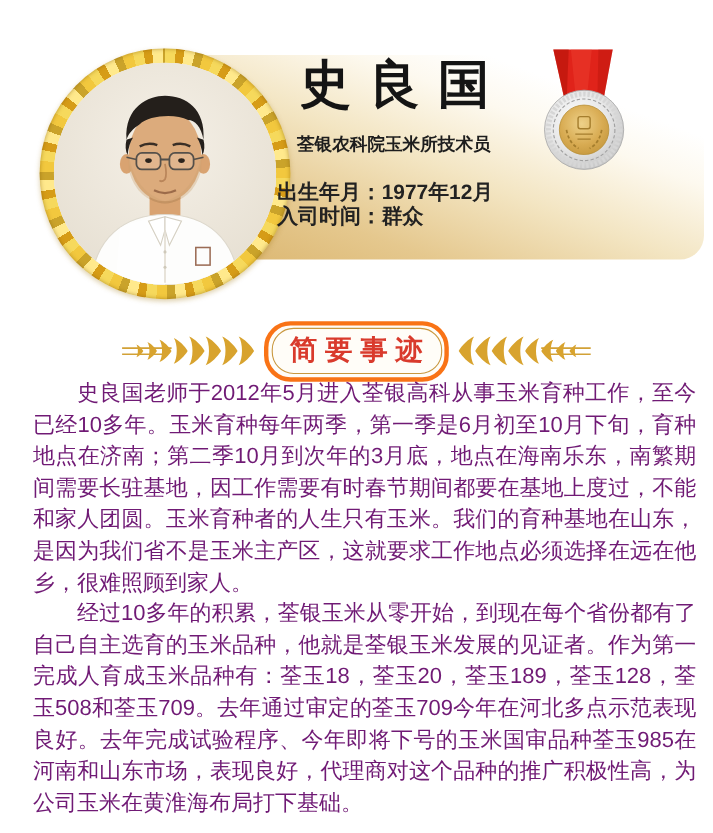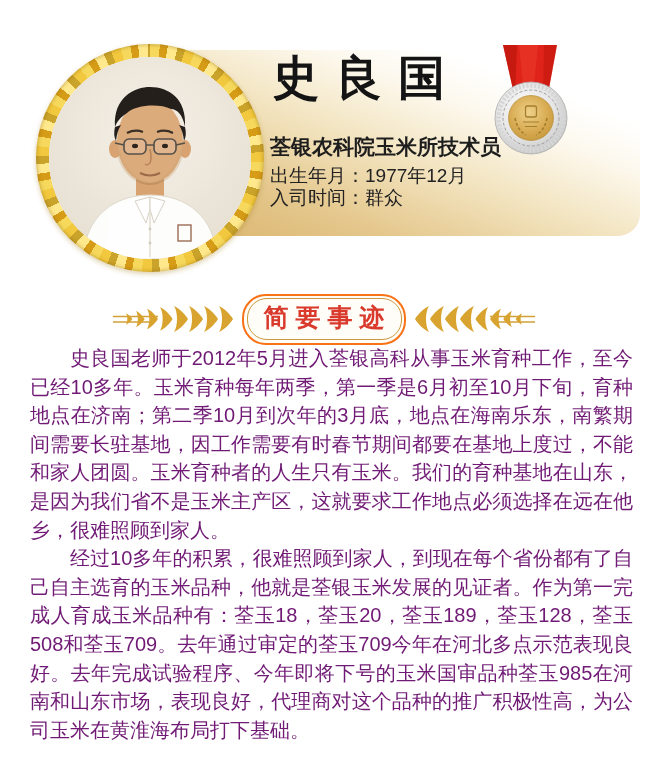--- a/index.html
+++ b/index.html
@@ -40,7 +40,7 @@
   }
   .subtitle{
     position:absolute;left:270px;top:121px;
-    font-size:21px;font-weight:bold;color:#1d1d1d;white-space:nowrap;margin-top:12px;
+    font-size:16px;font-weight:bold;color:#1d1d1d;white-space:nowrap;
   }
   .info{
     position:absolute;left:270px;top:165px;

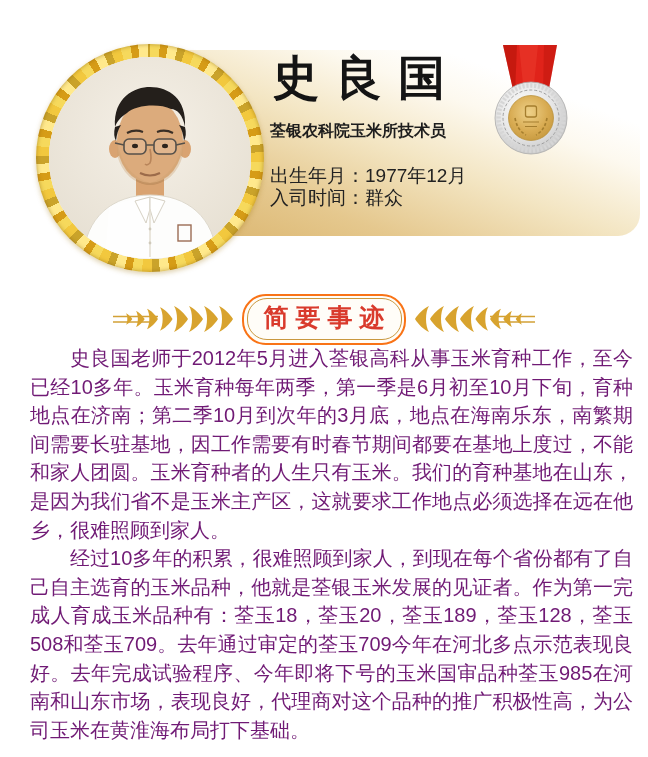--- a/index.html
+++ b/index.html
@@ -43,8 +43,8 @@
     font-size:16px;font-weight:bold;color:#1d1d1d;white-space:nowrap;
   }
   .info{
-    position:absolute;left:270px;top:165px;
-    font-size:19px;font-weight:normal;color:#222222;line-height:21.5px;
+    position:absolute;left:252px;top:165px;
+    font-size:19px;font-weight:bold;color:#222222;line-height:21.5px;
     white-space:nowrap;
   }
   .medal{position:absolute;left:486px;top:42px;}

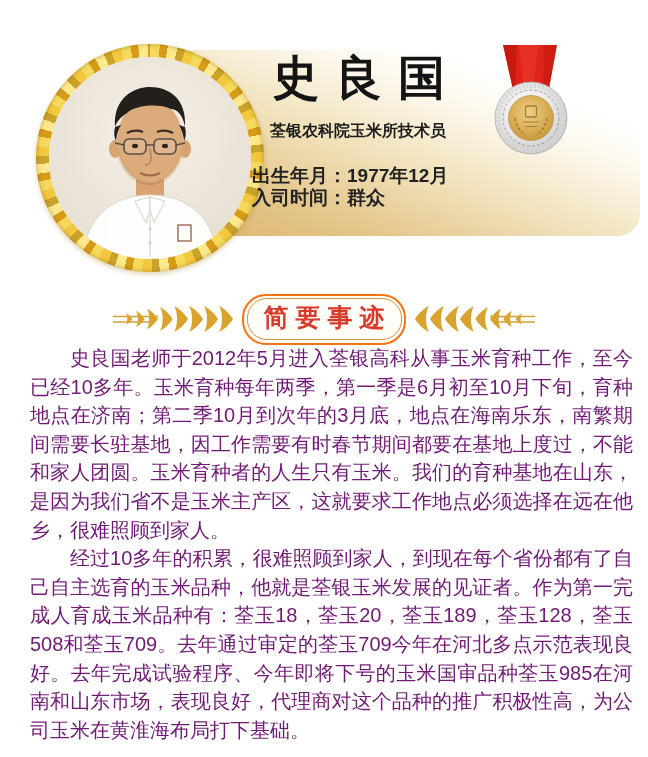--- a/index.html
+++ b/index.html
@@ -56,7 +56,7 @@
   .orn{flex:0 0 auto;}
   .orn.right{transform:scaleX(-1);}
   .badge{
-    border:2px solid #f97316;border-radius:24px;padding:2.5px;background:#fffdf8;
+    border:4px solid #f97316;border-radius:24px;padding:2.5px;background:#fffdf8;
   }
   .badge-inner{
     border:1.5px solid #c9983f;border-radius:20px;

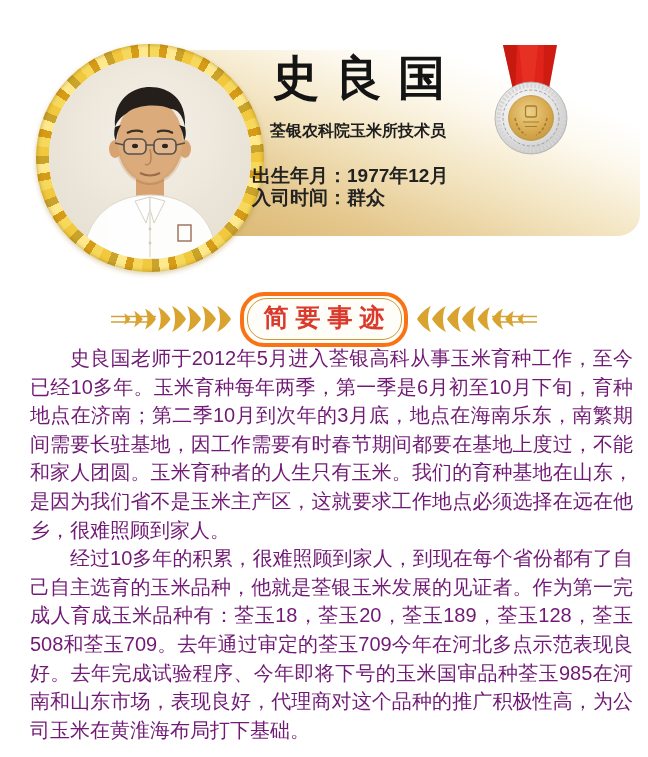--- a/index.html
+++ b/index.html
@@ -222,7 +222,7 @@
 
   <div class="article">
     <p>史良国老师于2012年5月进入荃银高科从事玉米育种工作，至今已经10多年。玉米育种每年两季，第一季是6月初至10月下旬，育种地点在济南；第二季10月到次年的3月底，地点在海南乐东，南繁期间需要长驻基地，因工作需要有时春节期间都要在基地上度过，不能和家人团圆。玉米育种者的人生只有玉米。我们的育种基地在山东，是因为我们省不是玉米主产区，这就要求工作地点必须选择在远在他乡，很难照顾到家人。</p>
-    <p>经过10多年的积累，很难照顾到家人，到现在每个省份都有了自己自主选育的玉米品种，他就是荃银玉米发展的见证者。作为第一完成人育成玉米品种有：荃玉18，荃玉20，荃玉189，荃玉128，荃玉508和荃玉709。去年通过审定的荃玉709今年在河北多点示范表现良好。去年完成试验程序、今年即将下号的玉米国审品种荃玉985在河南和山东市场，表现良好，代理商对这个品种的推广积极性高，为公司玉米在黄淮海布局打下基础。</p>
+    <p>经过10多年的积累，荃银玉米从零开始，到现在每个省份都有了自己自主选育的玉米品种，他就是荃银玉米发展的见证者。作为第一完成人育成玉米品种有：荃玉18，荃玉20，荃玉189，荃玉128，荃玉508和荃玉709。去年通过审定的荃玉709今年在河北多点示范表现良好。去年完成试验程序、今年即将下号的玉米国审品种荃玉985在河南和山东市场，表现良好，代理商对这个品种的推广积极性高，为公司玉米在黄淮海布局打下基础。</p>
   </div>
 
 </div>

